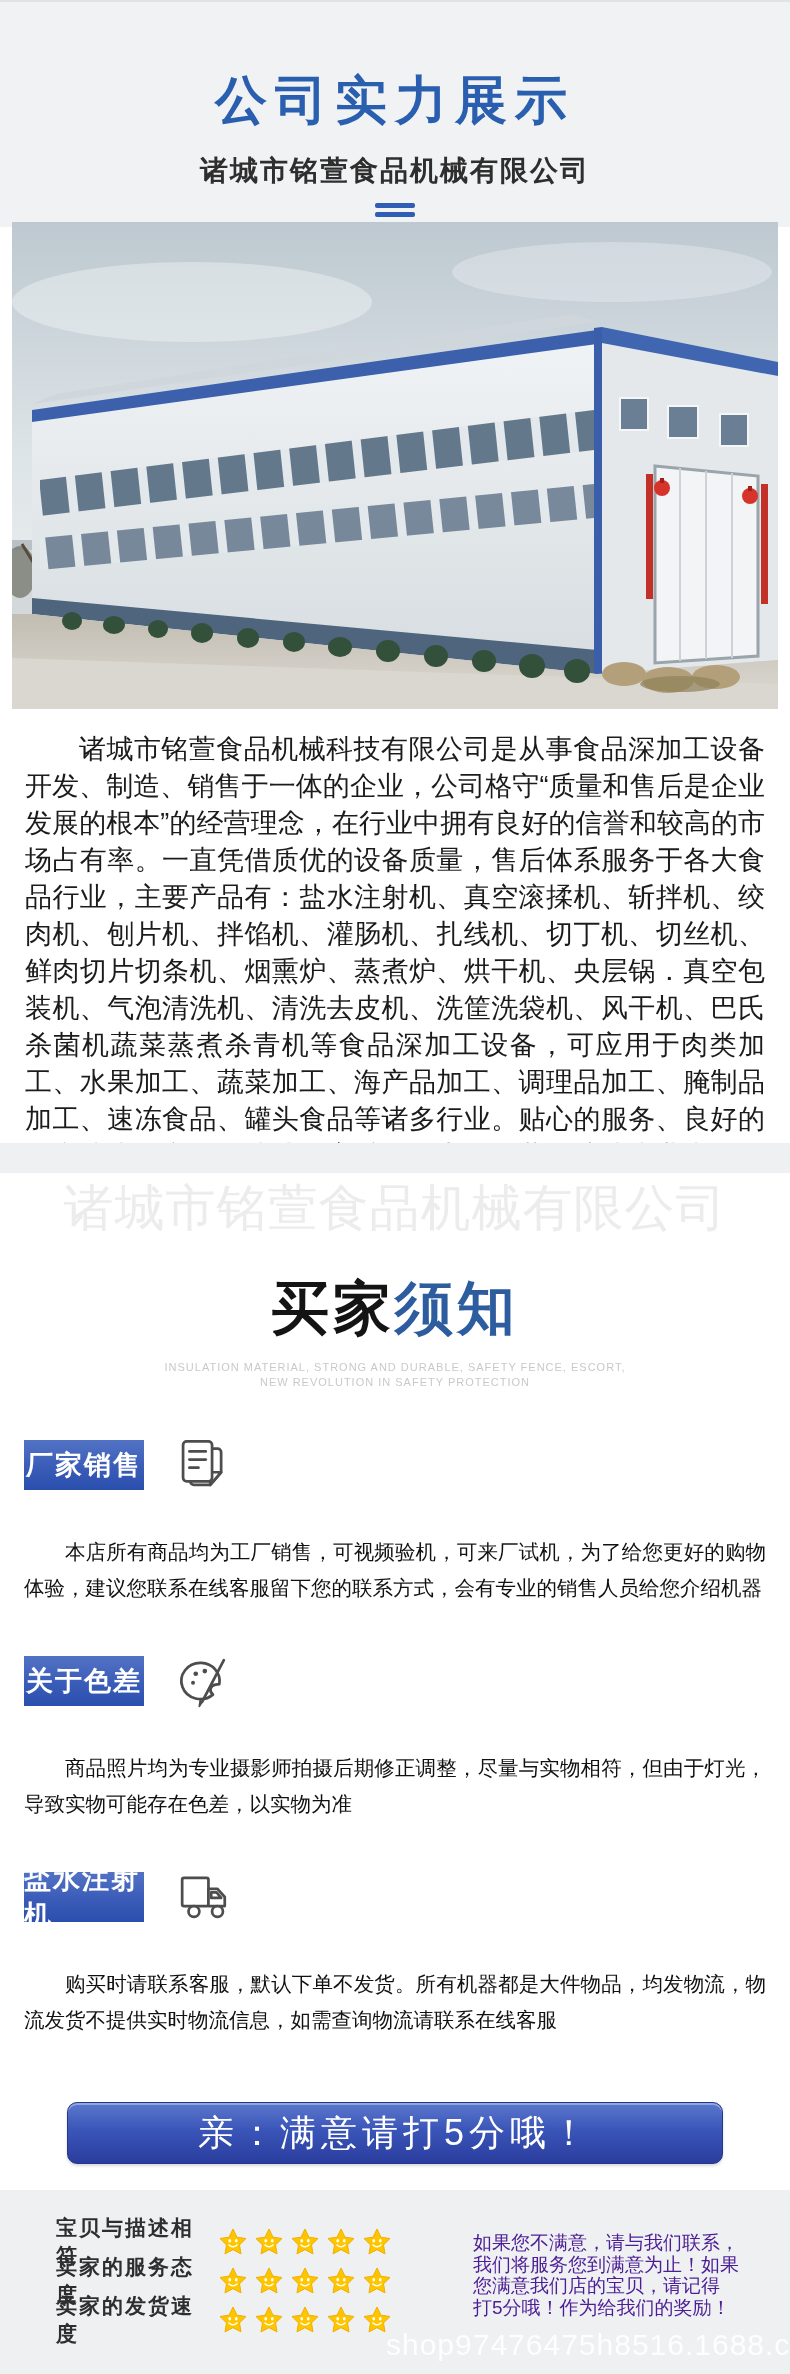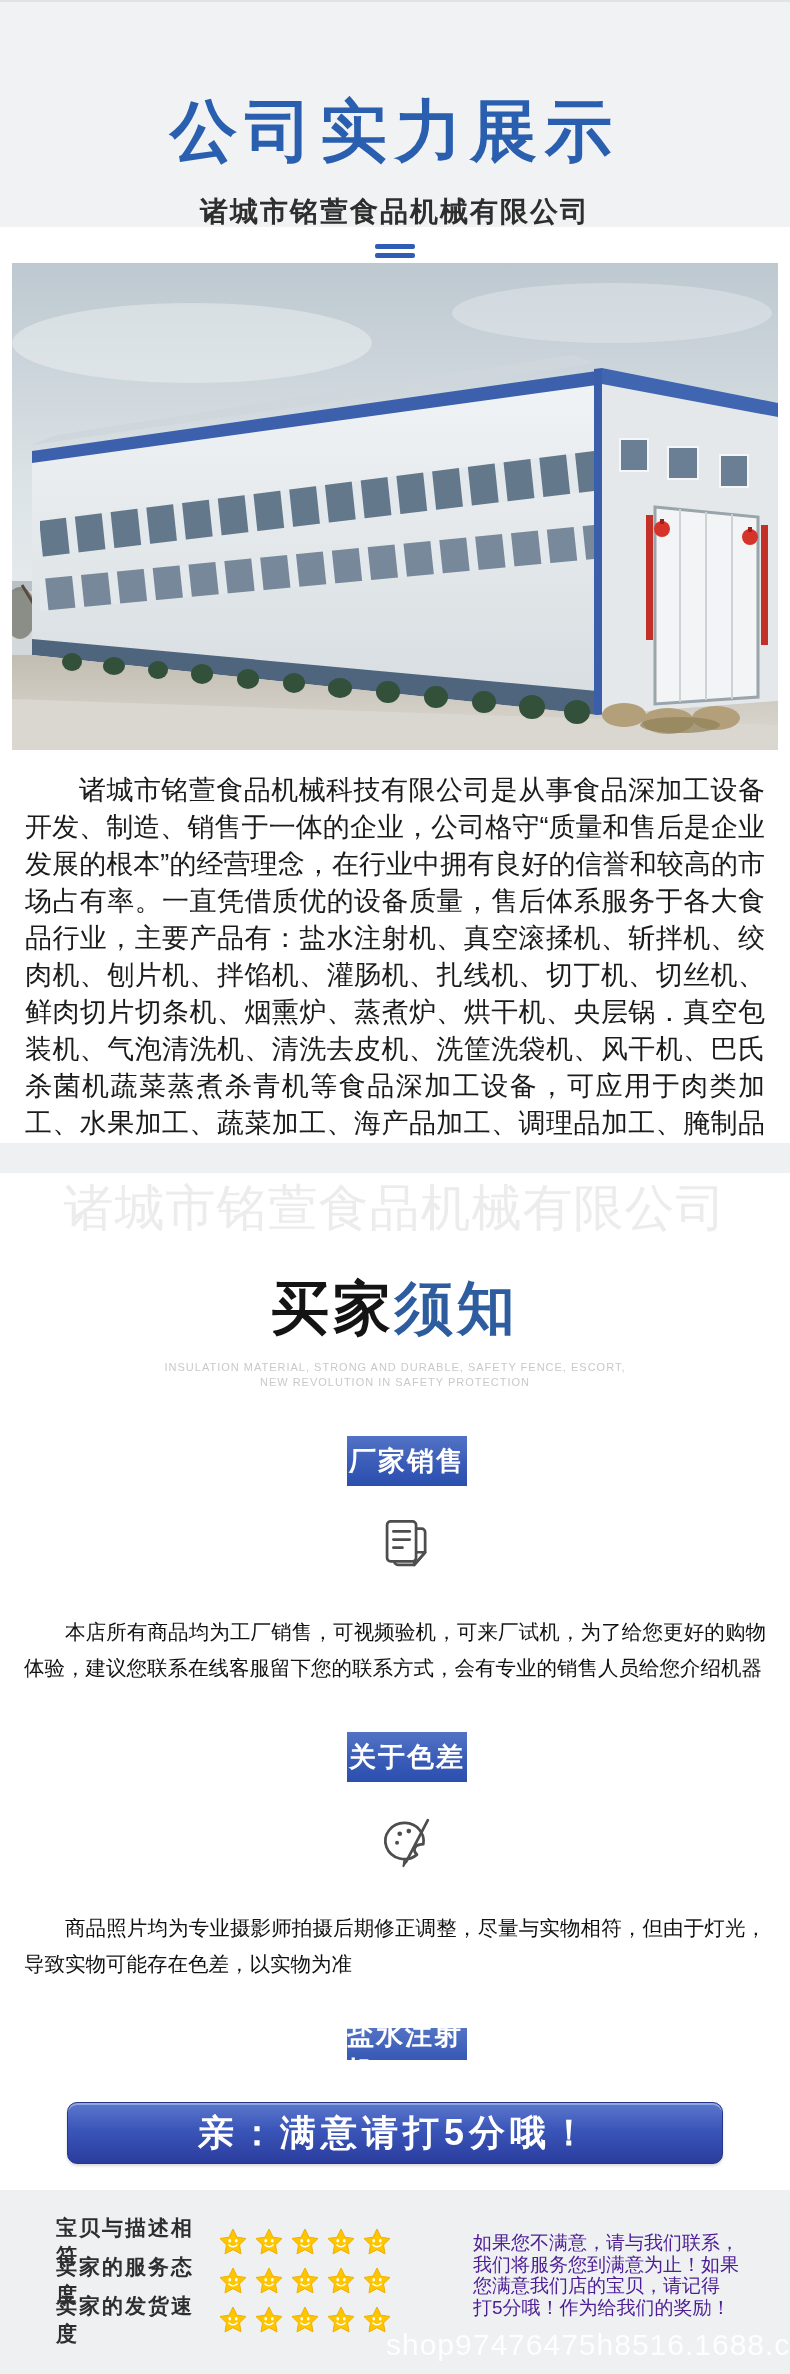--- a/index.html
+++ b/index.html
@@ -10,7 +10,7 @@
   
   .sec-hero { height:1143px; overflow:hidden; border-top:2px solid #e2e3e5;
     background:linear-gradient(to bottom,#f1f2f3 0px,#f1f2f3 225px,#ffffff 225px); text-align:center; }
-  .hero-title { padding-top:84px; font-size:67px; font-weight:900; letter-spacing:8px; color:#2a5faf; }
+  .hero-title { padding-top:64px; font-size:52px; font-weight:900; letter-spacing:8px; color:#2a5faf; }
   .hero-sub { margin-top:16px; font-size:28px; font-weight:700; letter-spacing:2px; color:#2e2e2e; }
   .equals { margin:13px auto 0; width:40px; }
   .equals .bar { display:block; height:5px; border-radius:2px; background:#2f5cb5; margin-bottom:4px; }

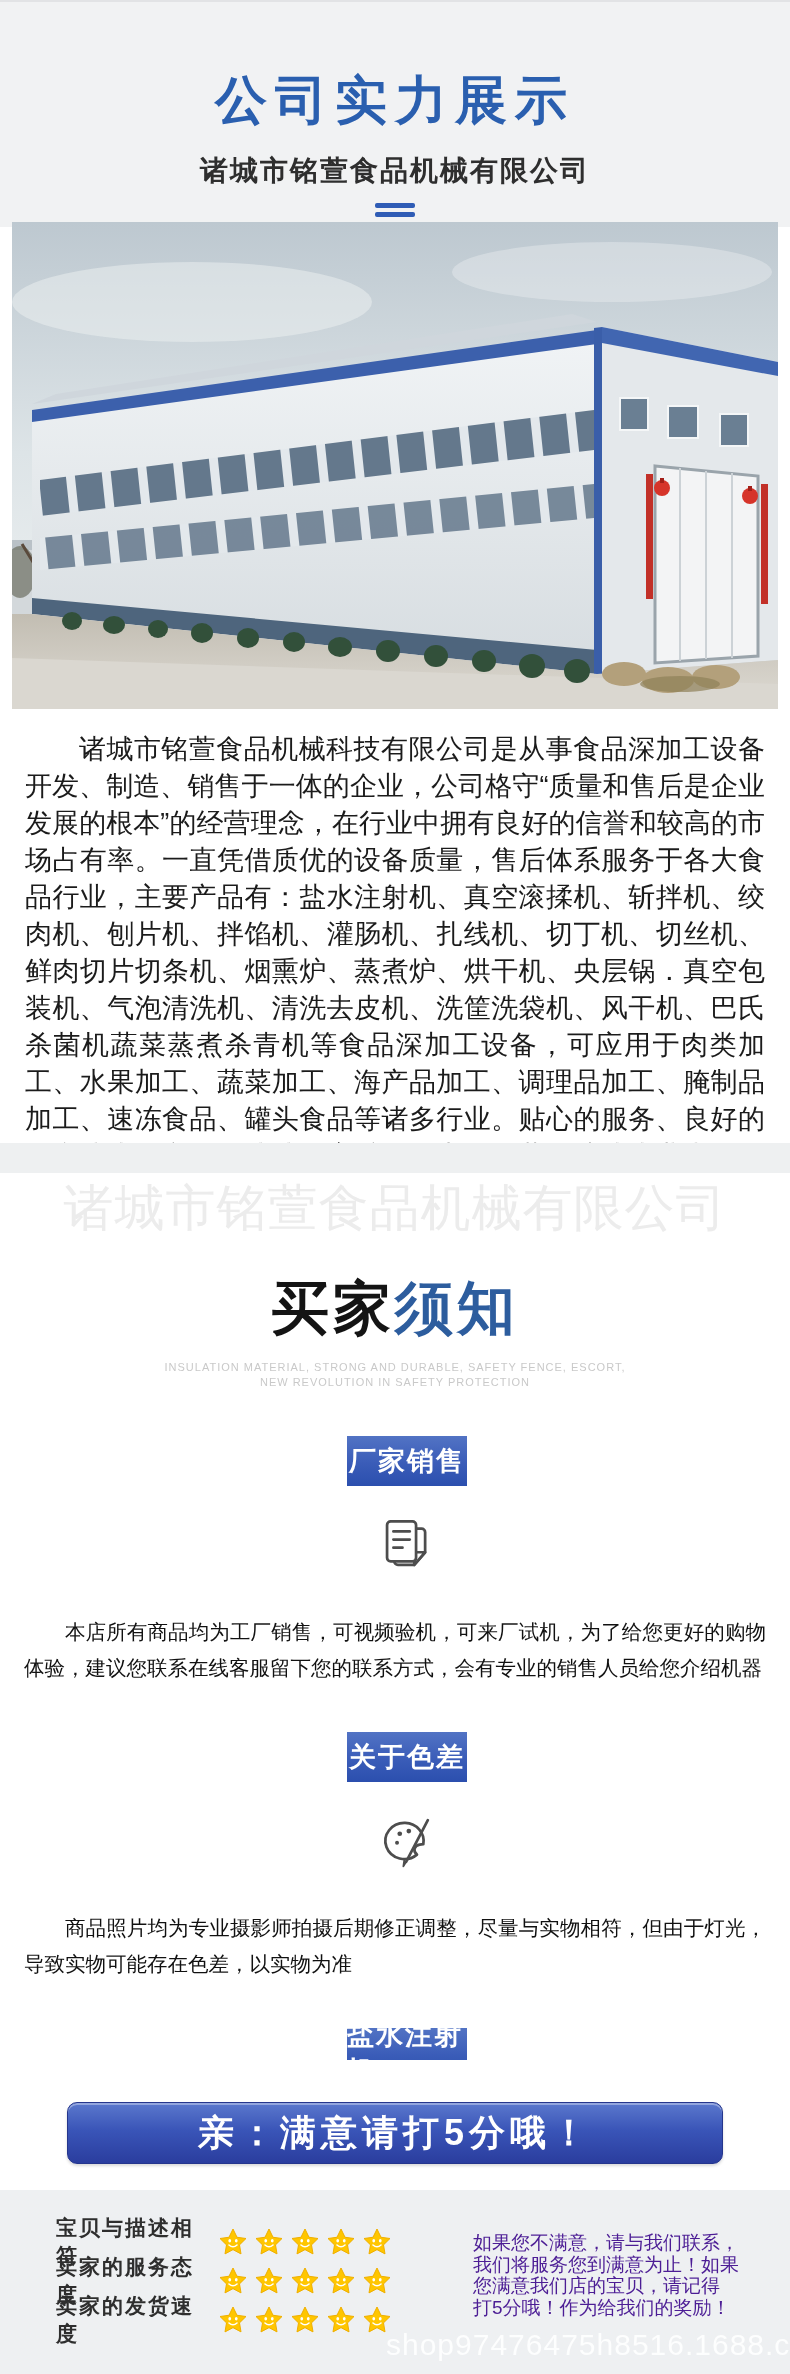--- a/index.html
+++ b/index.html
@@ -29,7 +29,7 @@
   .notice-title .t-black { color:#141414; }
   .notice-title .t-blue { color:#2d5d9e; }
   .notice-en { margin-top:12px; font-size:11px; line-height:15px; letter-spacing:1px; color:#c9c9c9; }
-  .badge-row { display:flex; align-items:center; margin:46px 0 0 24px; gap:30px; text-align:left;flex-direction:column; }
+  .badge-row { display:flex; align-items:center; margin:46px 0 0 24px; gap:30px; text-align:left; }
   .badge { width:120px; height:50px; display:flex; align-items:center; justify-content:center;
     background:linear-gradient(180deg,#5273c4 0%,#3a5cb8 55%,#2b4fae 100%);
     color:#fff; font-size:27px; font-weight:700; letter-spacing:2px; }

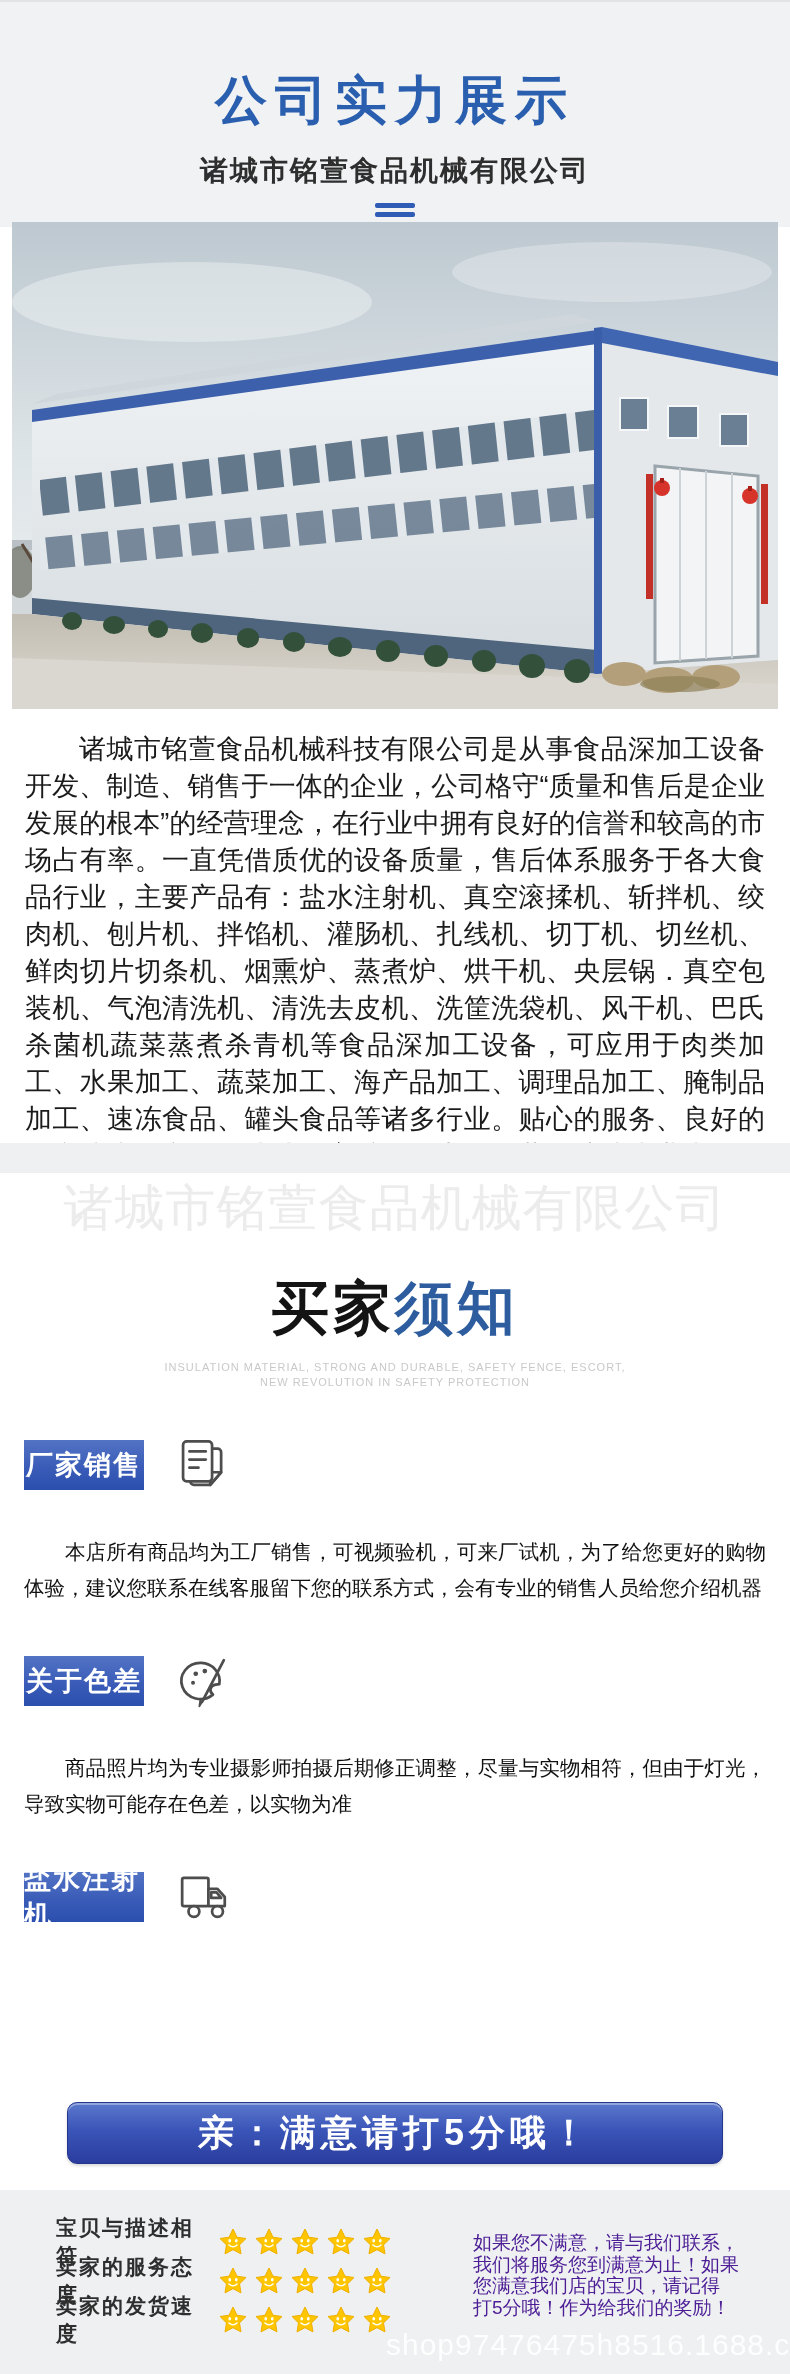--- a/index.html
+++ b/index.html
@@ -212,6 +212,7 @@
         <circle cx="48" cy="48" r="6"></circle>
       </svg>
     </div>
+    <p class="feature-text">购买时请联系客服，默认下单不发货。所有机器都是大件物品，均发物流，物流发货不提供实时物流信息，如需查询物流请联系在线客服</p>
   </div>
 
   <div class="sec-cta">

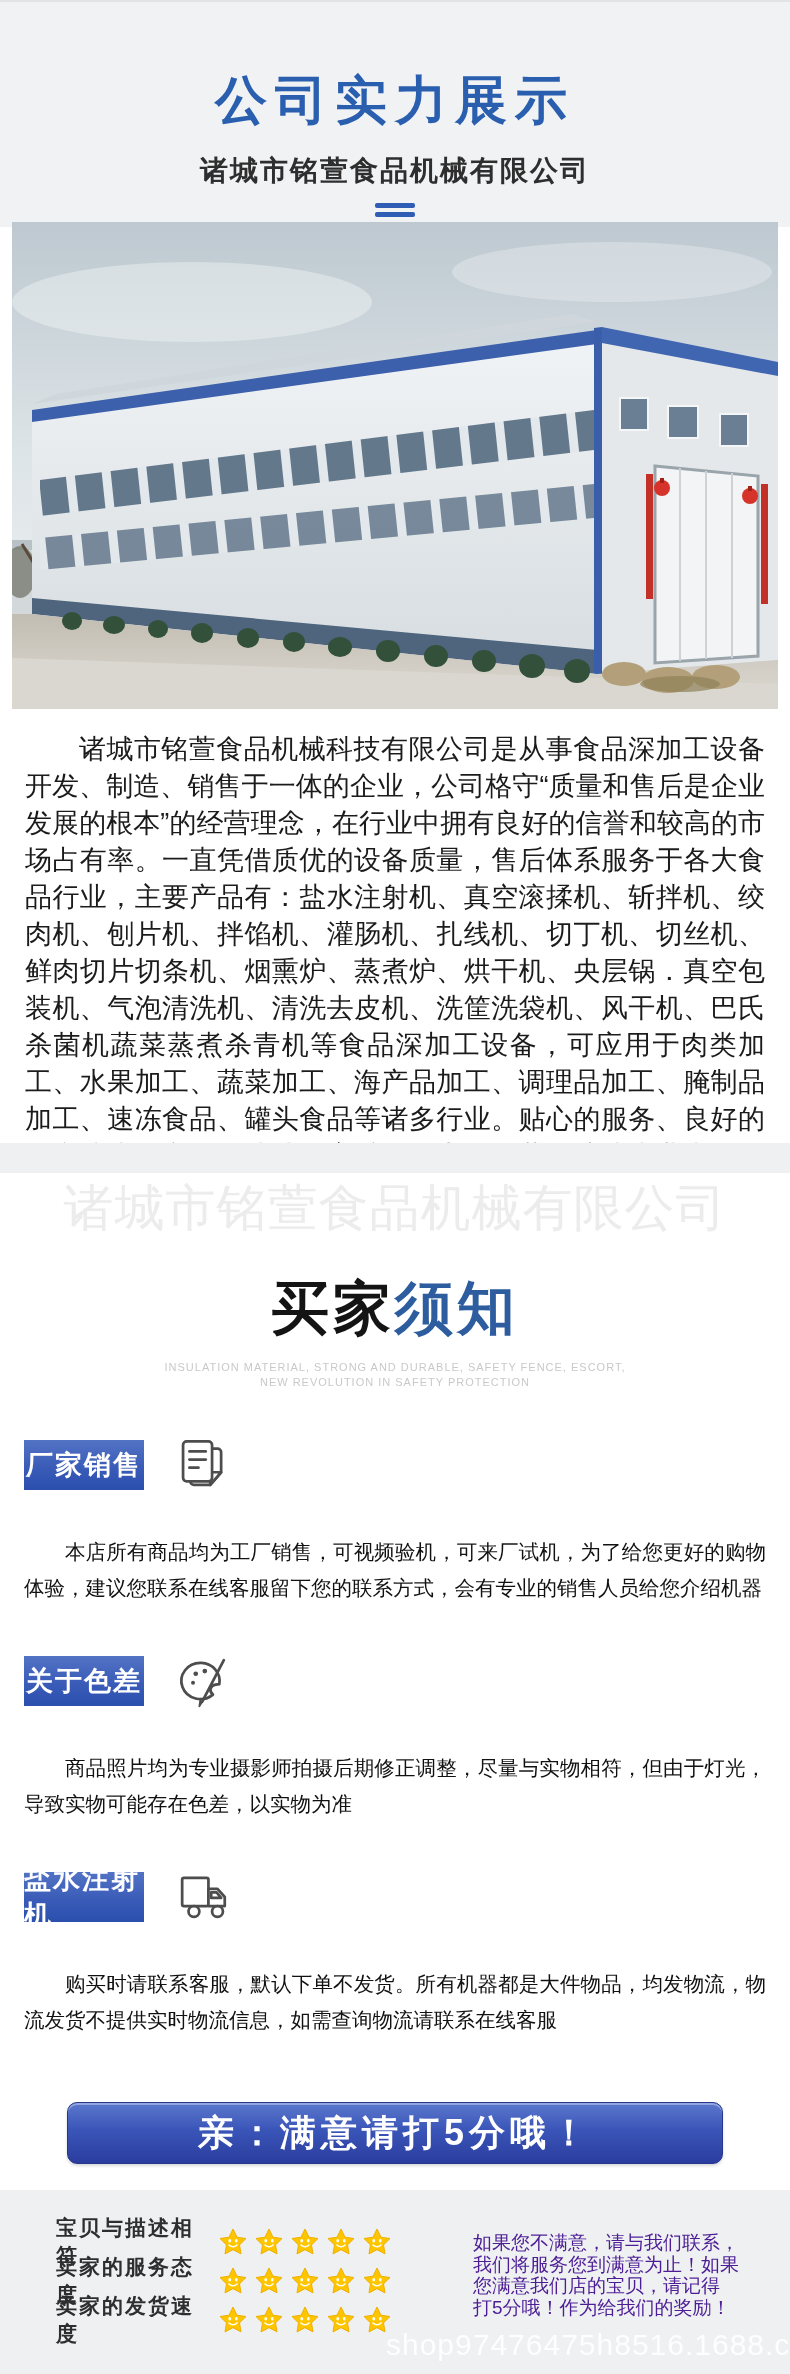--- a/index.html
+++ b/index.html
@@ -44,7 +44,7 @@
     border:1px solid #25368d;
     background:linear-gradient(180deg,#5b78cd 0%,#3a55b8 45%,#2a3d9e 100%);
     box-shadow:inset 0 2px 0 rgba(255,255,255,.35), 0 2px 3px rgba(0,0,0,.15);
-    color:#fff; font-size:36px; font-weight:700; letter-spacing:5px; cursor:pointer; }
+    color:#fff; font-size:36px; font-weight:400; letter-spacing:5px; cursor:pointer; }
 
   
   .sec-rating { height:184px; background:#eef0f2; position:relative; overflow:hidden; }

